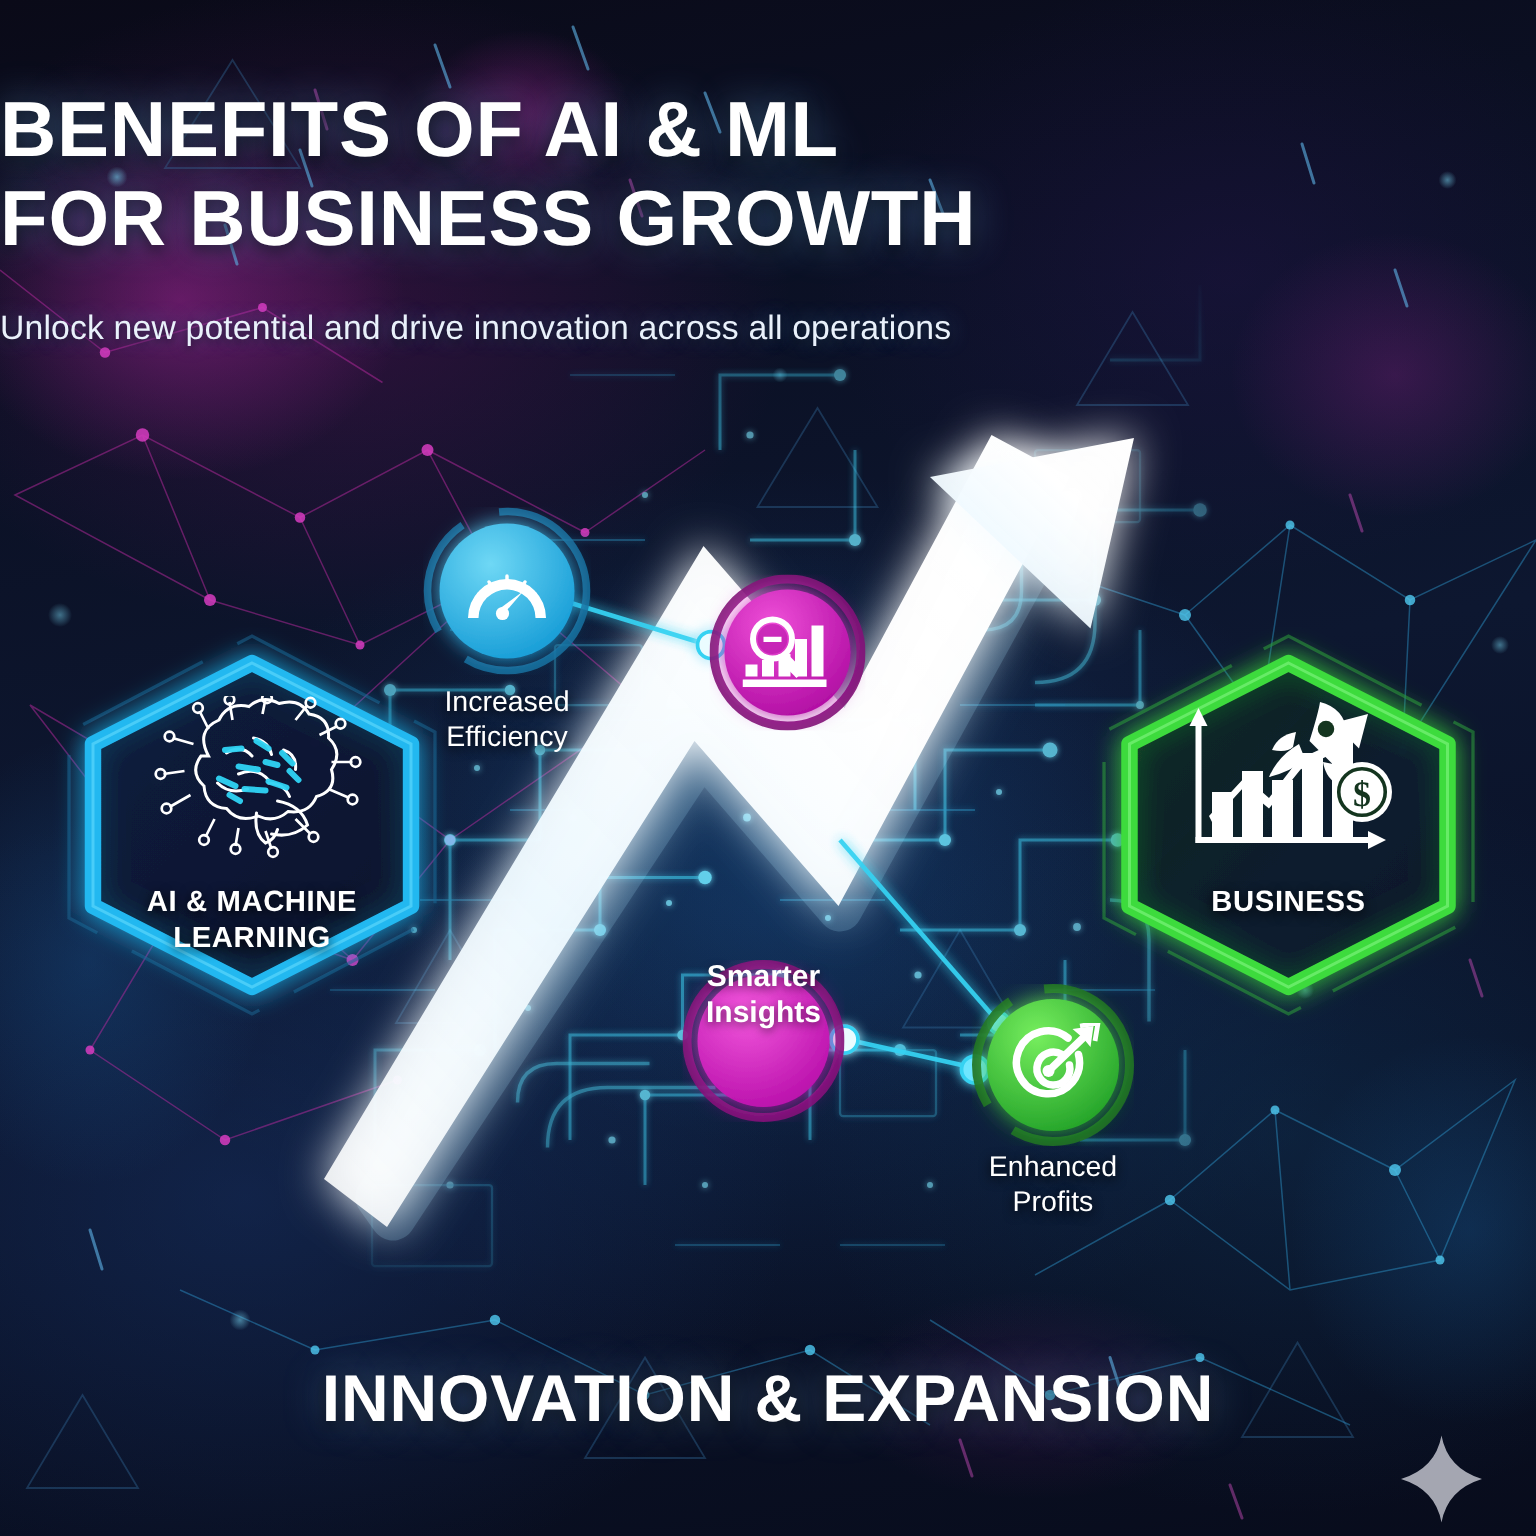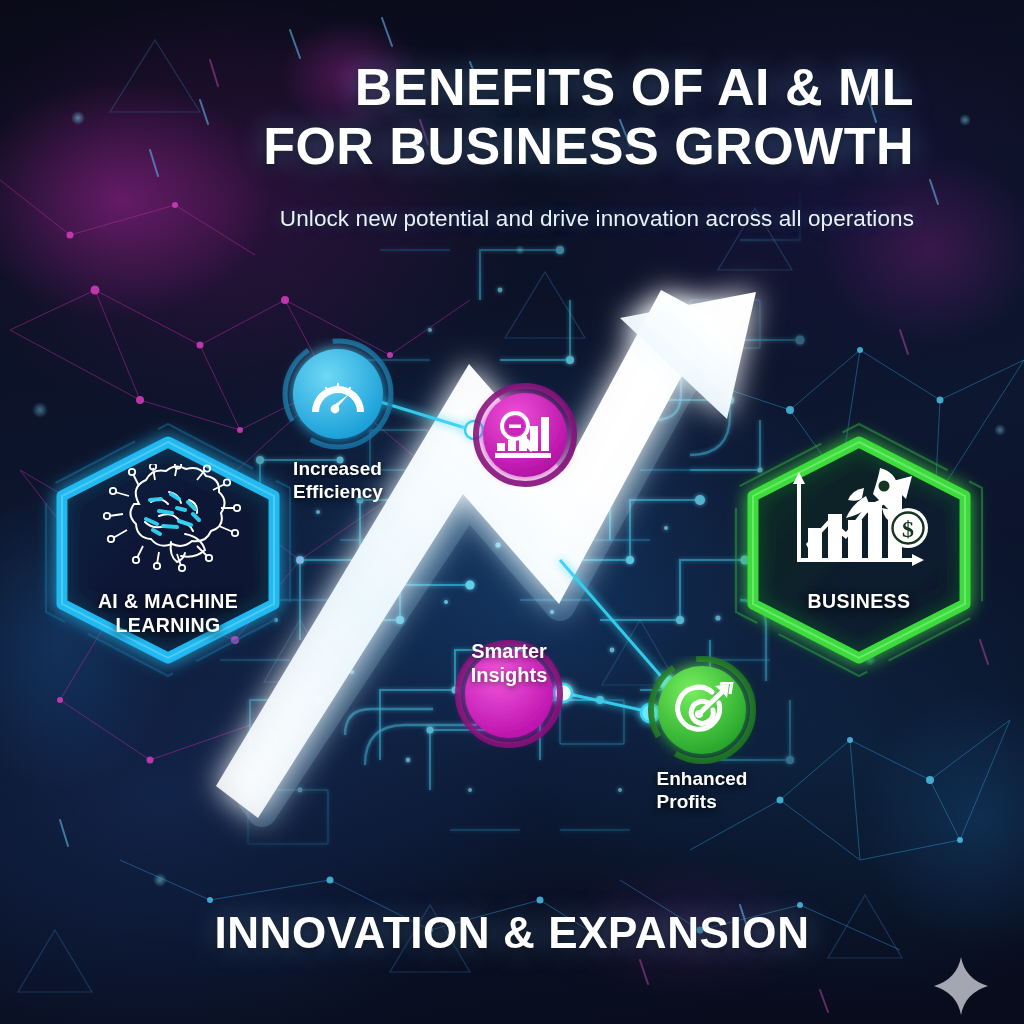--- a/index.html
+++ b/index.html
@@ -19,7 +19,7 @@
   .noclick{pointer-events:none;}
 
   
-  #headerBlock{position:absolute;left:0;top:58px;width:914px;text-align:right;}
+  #headerBlock{position:absolute;left:0;top:58px;width:914px;text-align:left;}
   #title{
     color:#fff;font-weight:bold;font-size:52px;line-height:1.13;
     letter-spacing:.5px;

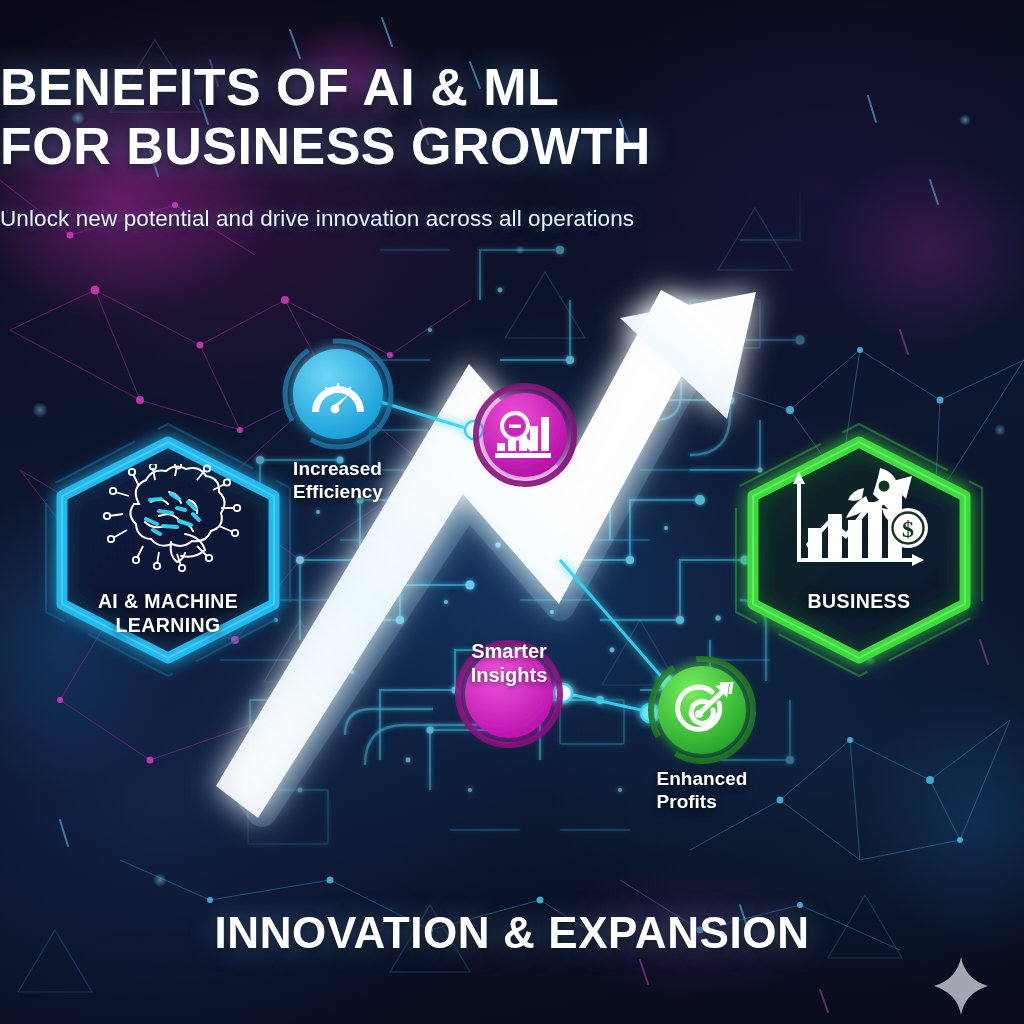--- a/index.html
+++ b/index.html
@@ -47,7 +47,7 @@
   .hexIconWrap{position:absolute;left:0;width:100%;display:flex;justify-content:center;}
   .nodeLabelOut{
     position:absolute;left:50%;transform:translateX(-50%);
-    color:#fff;font-weight:bold;font-size:19px;line-height:1.2;
+    text-align:center;color:#fff;font-weight:normal;font-size:19px;line-height:1.2;
     white-space:nowrap;text-shadow:0 2px 7px rgba(0,0,0,.92);
   }
   .nodeLabelIn{

